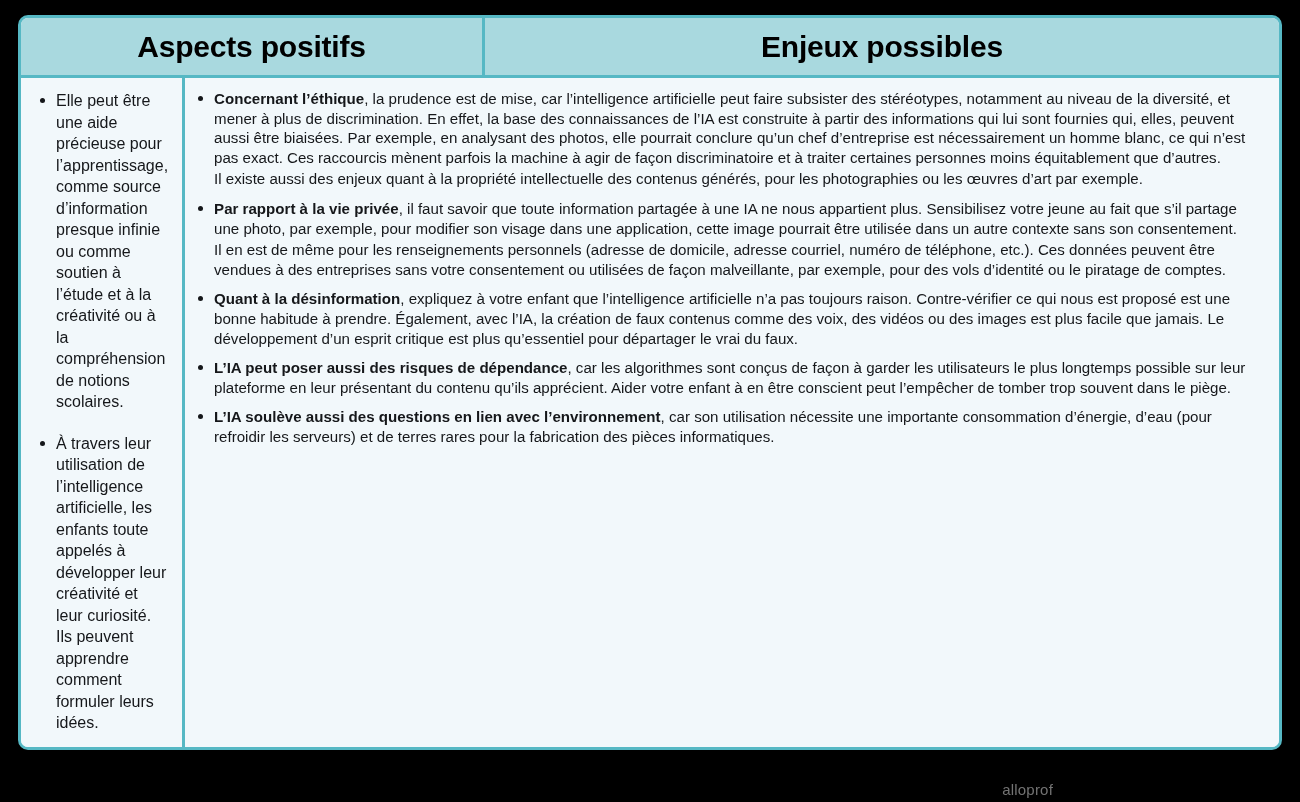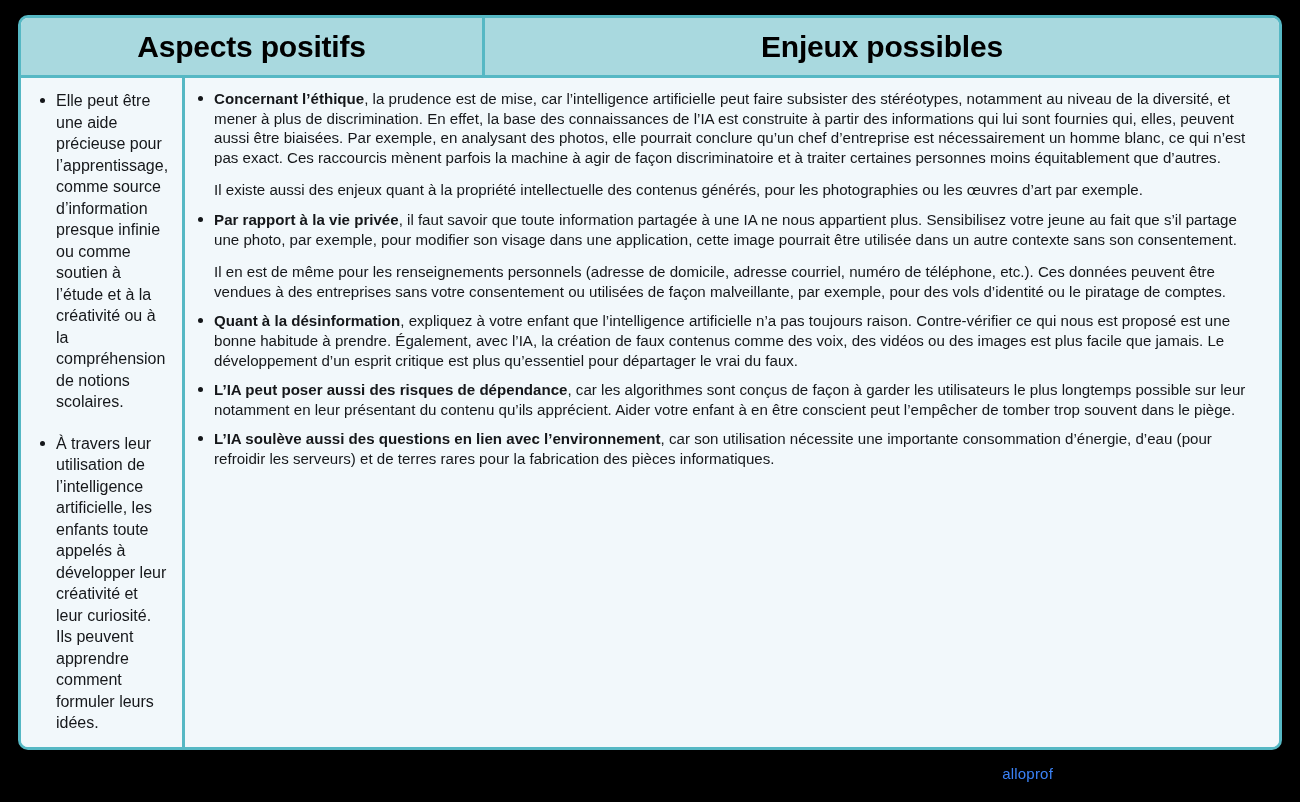--- a/index.html
+++ b/index.html
@@ -133,7 +133,7 @@
     margin: 0;
   }
   .para.spaced {
-    margin-top: 13px;
+    margin-top: 2px;
   }
   .lead {
     font-weight: bold;

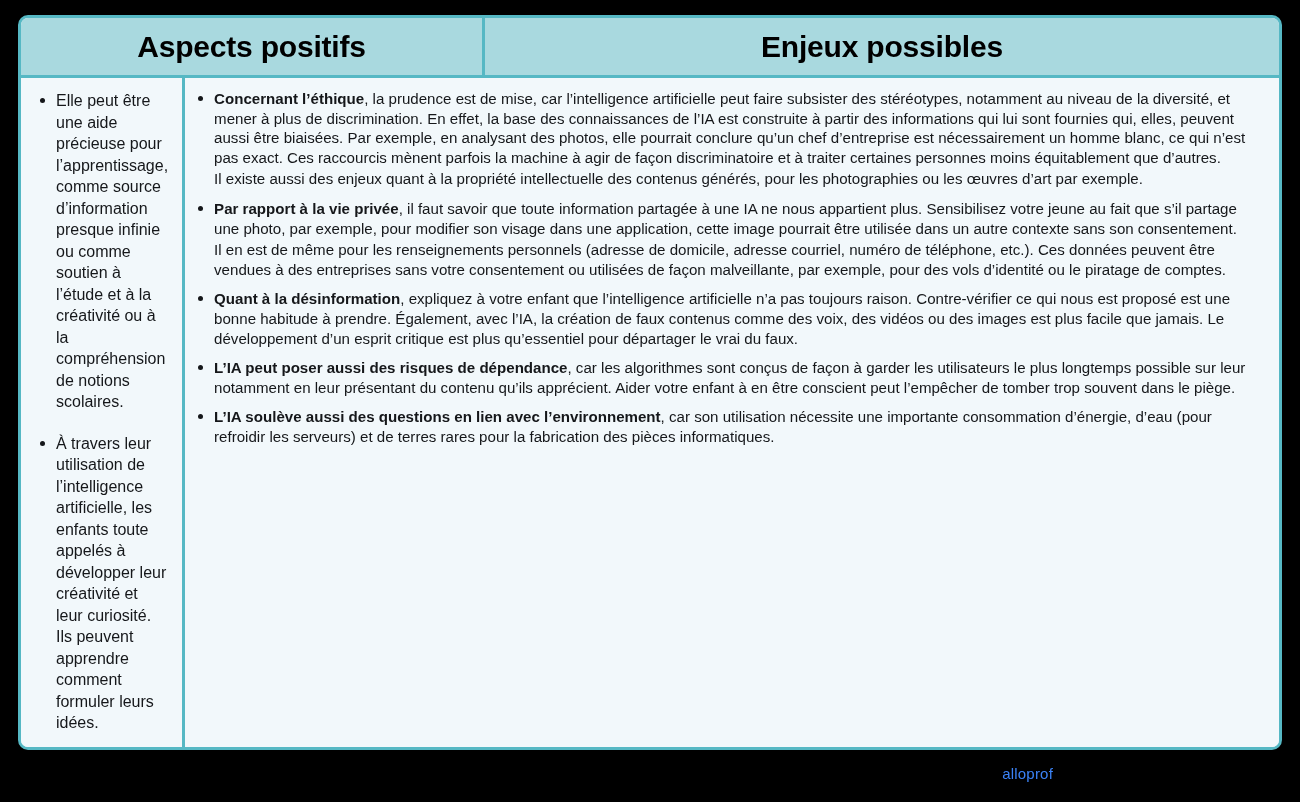--- a/index.html
+++ b/index.html
@@ -194,7 +194,7 @@
           </li>
 
           <li>
-            <p class="para"><span class="lead">L’IA peut poser aussi des risques de dépendance</span><span>, car les algorithmes sont conçus de façon à garder les utilisateurs le plus longtemps possible sur leur notamment en leur présentant du contenu qu’ils apprécient. Aider votre enfant à en être conscient peut l’empêcher de tomber trop souvent dans le piège.</span></p>
+            <p class="para"><span class="lead">L’IA peut poser aussi des risques de dépendance</span><span>, car les algorithmes sont conçus de façon à garder les utilisateurs le plus longtemps possible sur leur plateforme en leur présentant du contenu qu’ils apprécient. Aider votre enfant à en être conscient peut l’empêcher de tomber trop souvent dans le piège.</span></p>
           </li>
 
           <li>

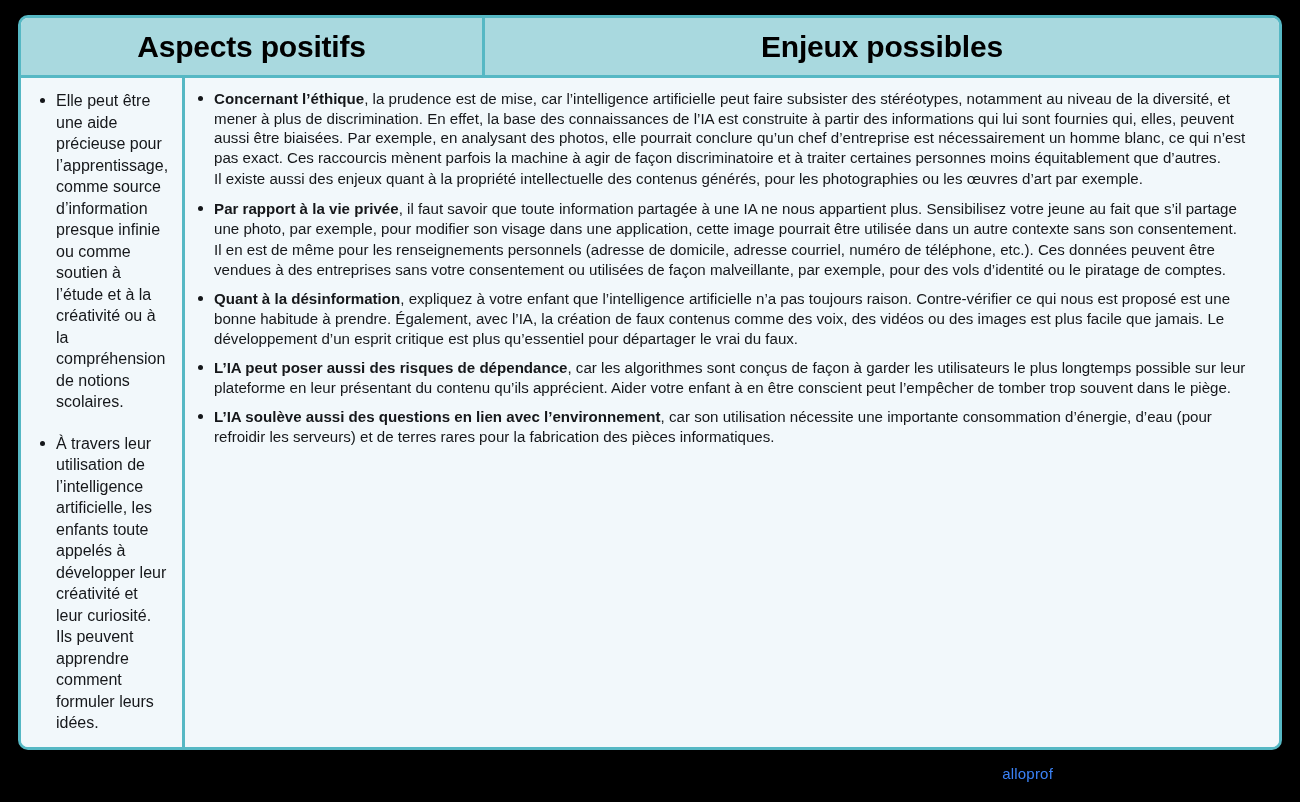--- a/index.html
+++ b/index.html
@@ -143,8 +143,8 @@
   .watermark {
     position: absolute;
     right: 16px;
-    bottom: 20px;
-    color: #3b82f6;
+    bottom: 4px;
+    color: #737373;
     font-size: 15px;
     letter-spacing: 0.2px;
     font-weight: normal;

